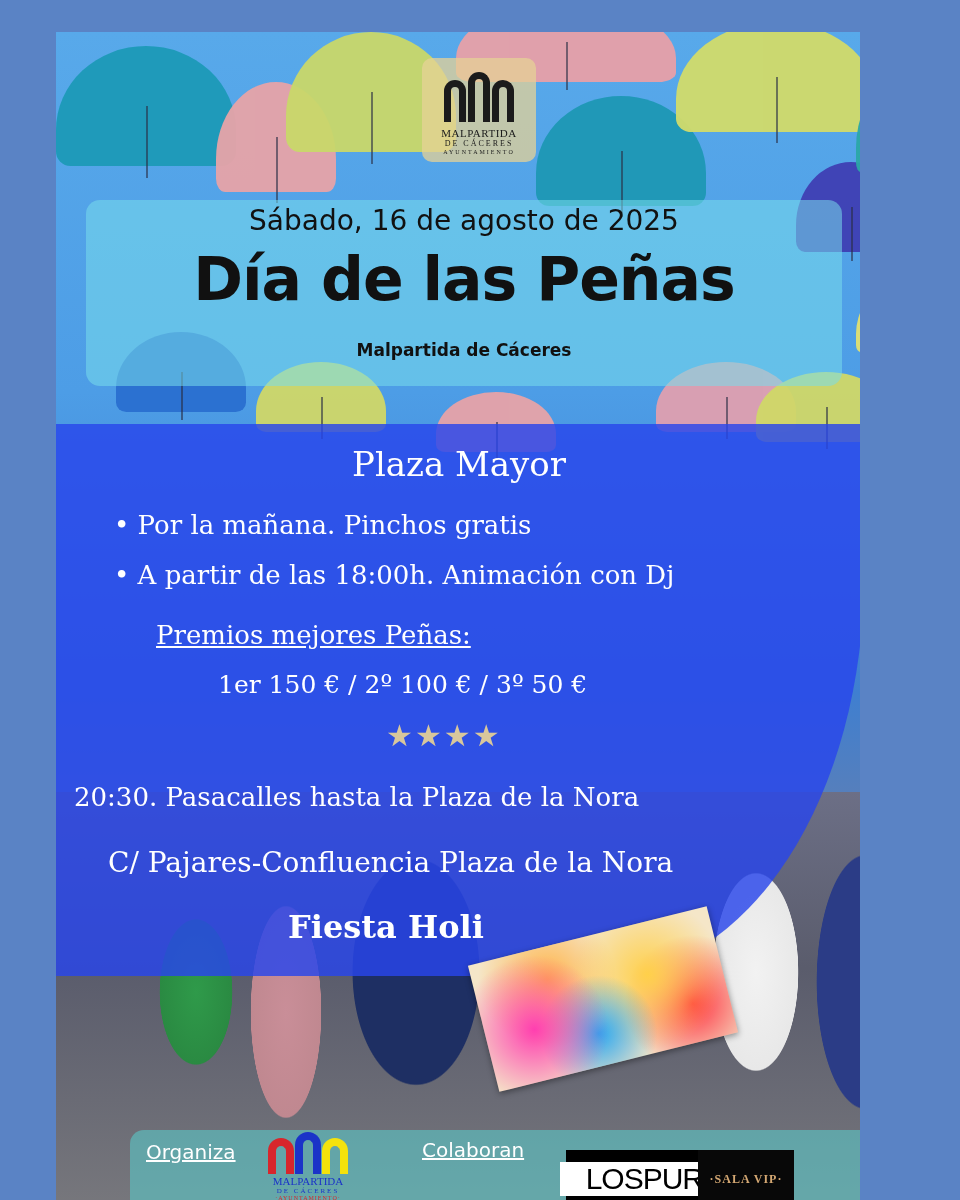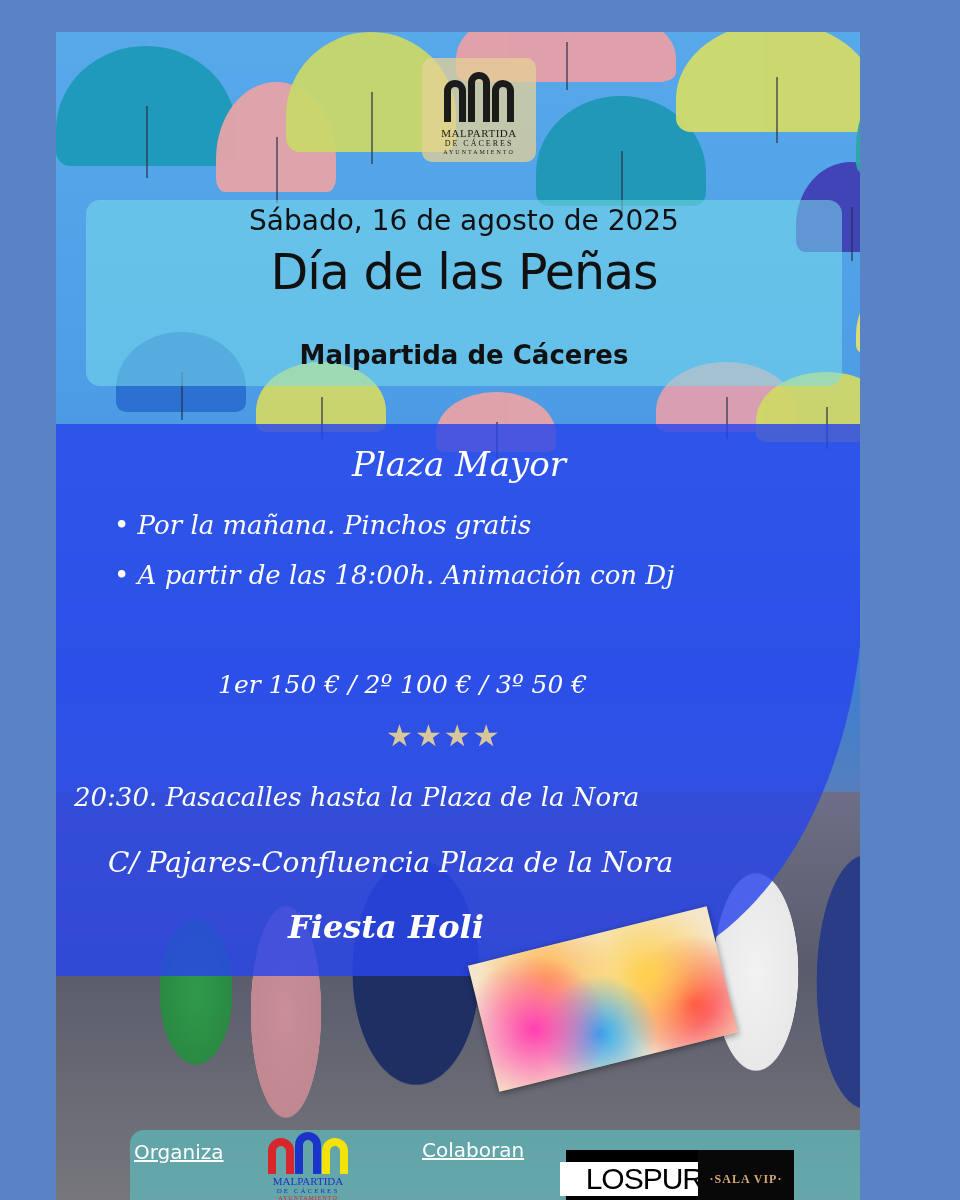--- a/index.html
+++ b/index.html
@@ -34,7 +34,7 @@
   .title-band { position:absolute; left:86px; top:168px; width:756px; height:186px; border-radius:14px;
     background:rgba(120,220,235,0.55); text-align:center; }
   .date { position:absolute; left:0; right:0; top:4px; font-family:"DejaVu Sans", sans-serif; font-weight:normal; font-size:28px; color:#111; }
-  .main-title { position:absolute; left:0; right:0; top:44px; font-family:"DejaVu Sans", sans-serif; font-weight:normal; font-size:49px; color:#111; letter-spacing:-1px; }
+  .main-title { position:absolute; left:0; right:0; top:44px; font-family:"DejaVu Sans", sans-serif; font-weight:bold; font-size:60px; color:#111; letter-spacing:-1px; }
   .town { position:absolute; left:0; right:0; top:140px; font-family:"DejaVu Sans", sans-serif; font-weight:bold; font-size:26px; color:#111; }
 
   .info-panel { position:absolute; left:0; top:392px; width:808px; height:552px;

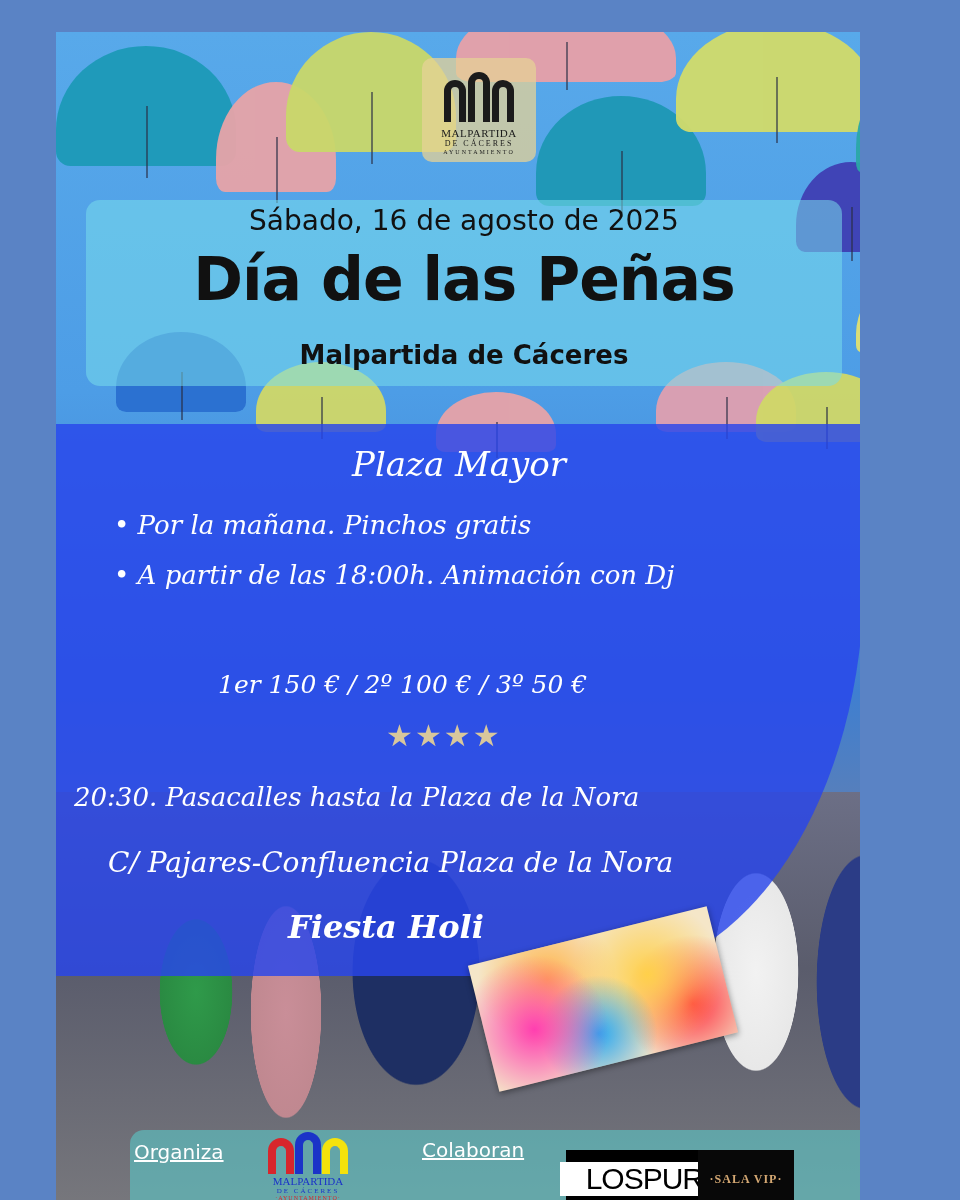--- a/index.html
+++ b/index.html
@@ -35,7 +35,7 @@
     background:rgba(120,220,235,0.55); text-align:center; }
   .date { position:absolute; left:0; right:0; top:4px; font-family:"DejaVu Sans", sans-serif; font-weight:normal; font-size:28px; color:#111; }
   .main-title { position:absolute; left:0; right:0; top:44px; font-family:"DejaVu Sans", sans-serif; font-weight:bold; font-size:60px; color:#111; letter-spacing:-1px; }
-  .town { position:absolute; left:0; right:0; top:140px; font-family:"DejaVu Sans", sans-serif; font-weight:bold; font-size:26px; color:#111; }
+  .town { position:absolute; left:0; right:0; top:140px; font-family:"DejaVu Sans", sans-serif; font-weight:bold; font-size:17px; color:#111; }
 
   .info-panel { position:absolute; left:0; top:392px; width:808px; height:552px;
     background:rgba(40,70,235,0.82); border-radius:0 0 260px 0 / 0 0 400px 0; }

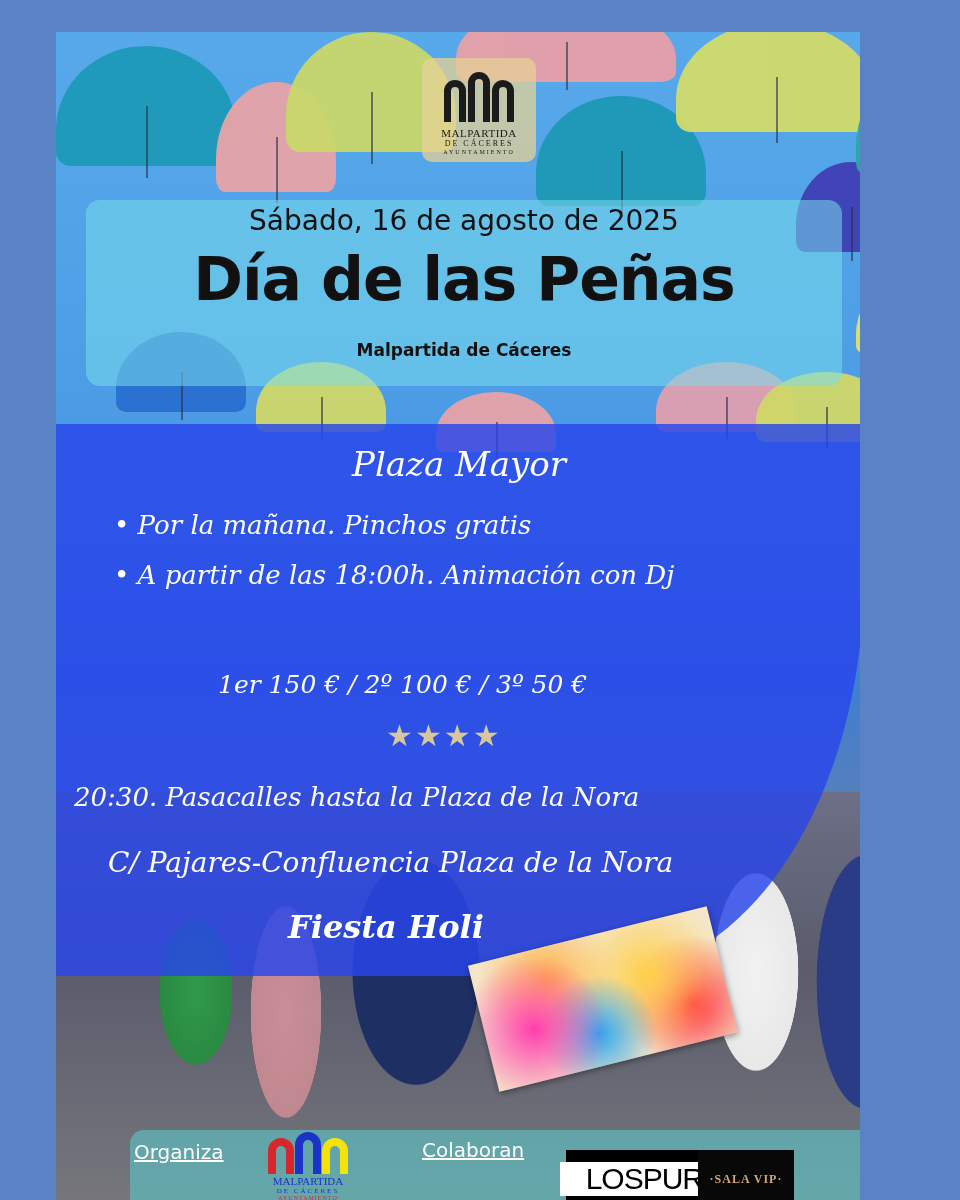--- a/index.html
+++ b/index.html
@@ -39,7 +39,7 @@
 
   .info-panel { position:absolute; left:0; top:392px; width:808px; height:552px;
     background:rgba(40,70,235,0.82); border-radius:0 0 260px 0 / 0 0 400px 0; }
-  .script { font-family:"DejaVu Serif", serif; font-style:italic; color:#fff; position:absolute; white-space:nowrap; }
+  .script { font-family:"DejaVu Serif", serif; color:#fff; position:absolute; white-space:nowrap; }
   .plaza { left:296px; top:20px; font-size:34px; }
   .bullet1 { left:58px; top:86px; font-size:26px; }
   .bullet2 { left:58px; top:136px; font-size:26px; }

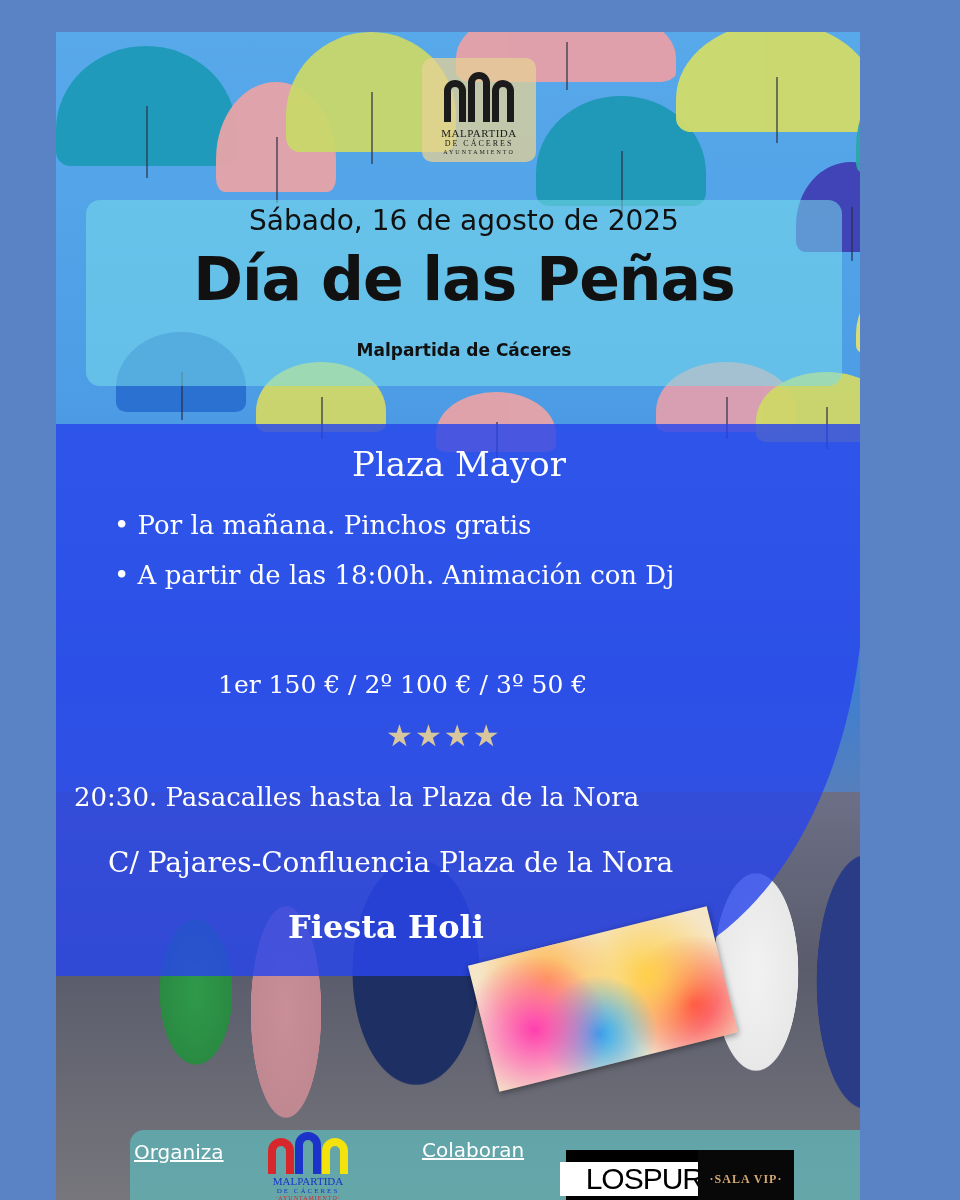--- a/index.html
+++ b/index.html
@@ -120,6 +120,7 @@
     <div class="script plaza">Plaza Mayor</div>
     <div class="script bullet1">• Por la mañana. Pinchos gratis</div>
     <div class="script bullet2">• A partir de las 18:00h. Animación con Dj</div>
+    <div class="script premios">Premios mejores Peñas:</div>
     <div class="script prizes">1er 150 € /   2º  100 €  /   3º 50 €</div>
     <div class="stars">★★★★</div>
     <div class="script pasacalles">20:30. Pasacalles hasta la Plaza de la Nora</div>

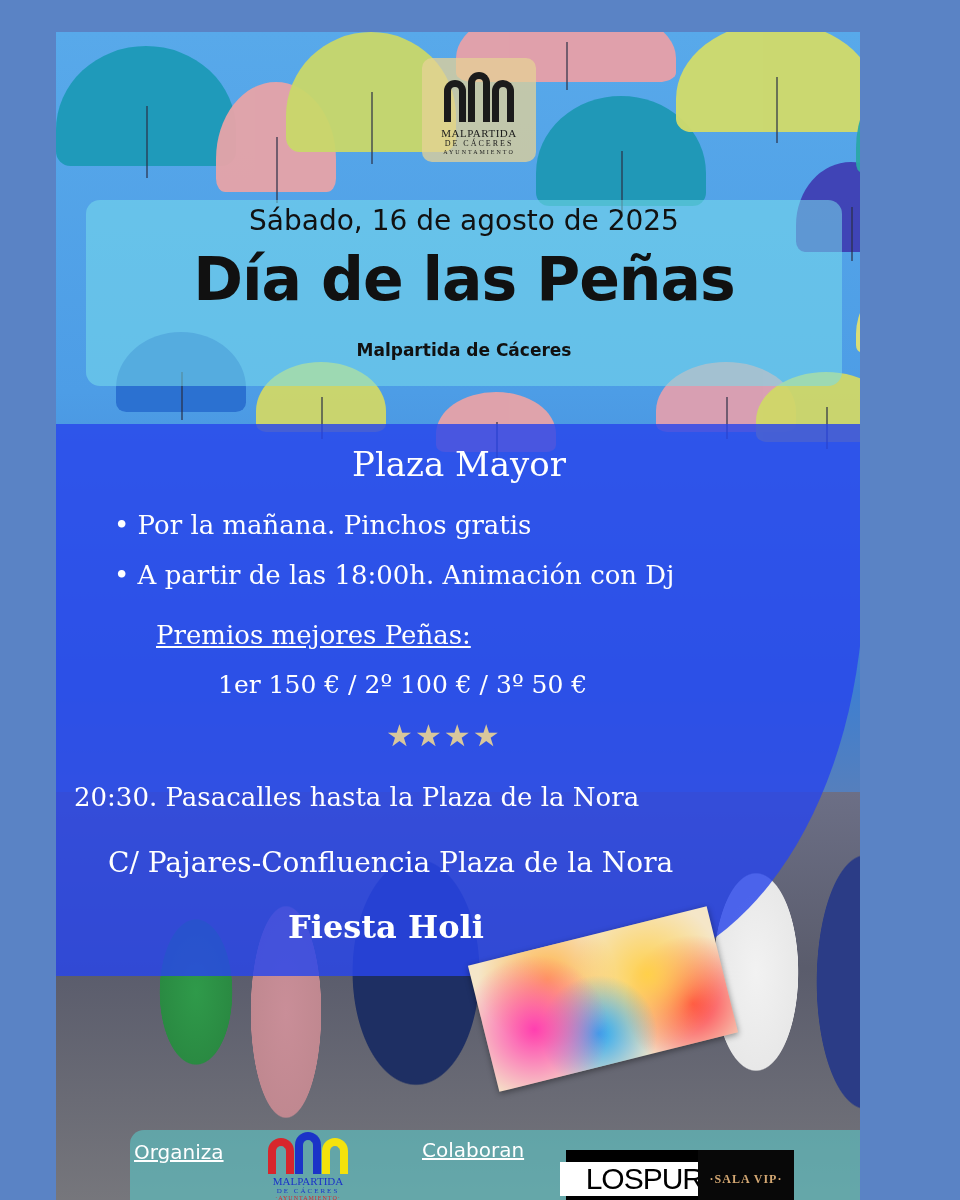--- a/index.html
+++ b/index.html
@@ -61,7 +61,7 @@
 
   .sponsor-strip { position:absolute; left:130px; top:1098px; width:746px; height:90px; border-radius:14px; background:rgba(90,200,200,0.6); }
   .org-label, .col-label { position:absolute; font-family:"DejaVu Sans", sans-serif; font-size:20px; color:#fff; text-decoration:underline; }
-  .org-label { left:4px; top:10px; }
+  .org-label { left:16px; top:10px; }
   .col-label { left:292px; top:8px; }
   .logo-color { position:absolute; left:138px; top:8px; width:80px; height:78px; display:flex; flex-direction:column; align-items:center; }
   .carches { display:flex; gap:1px; }

